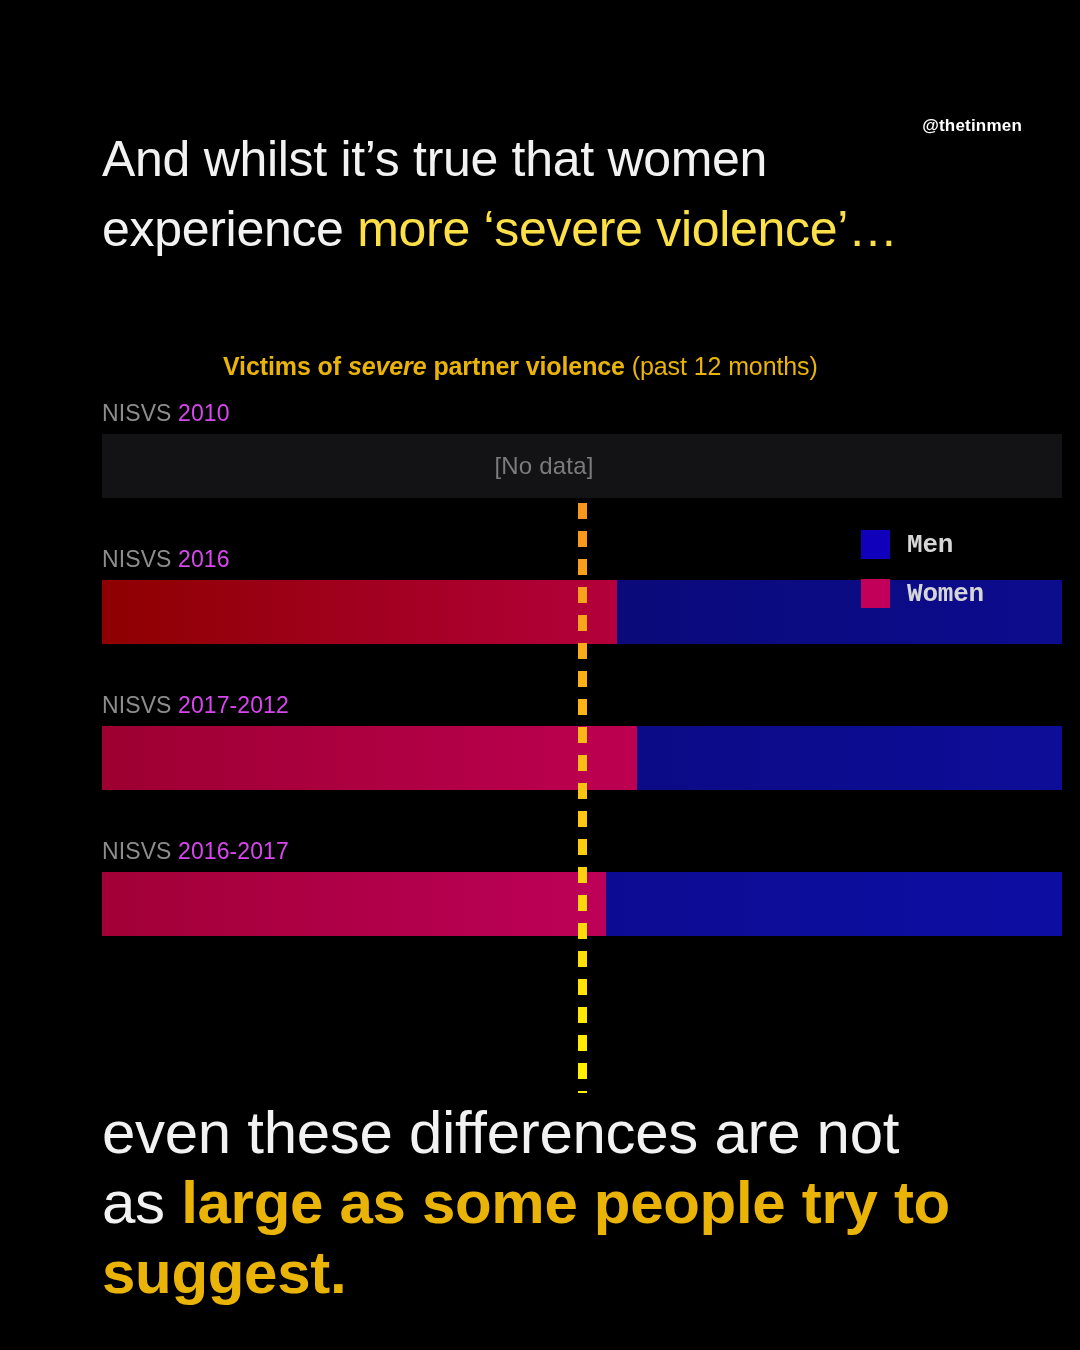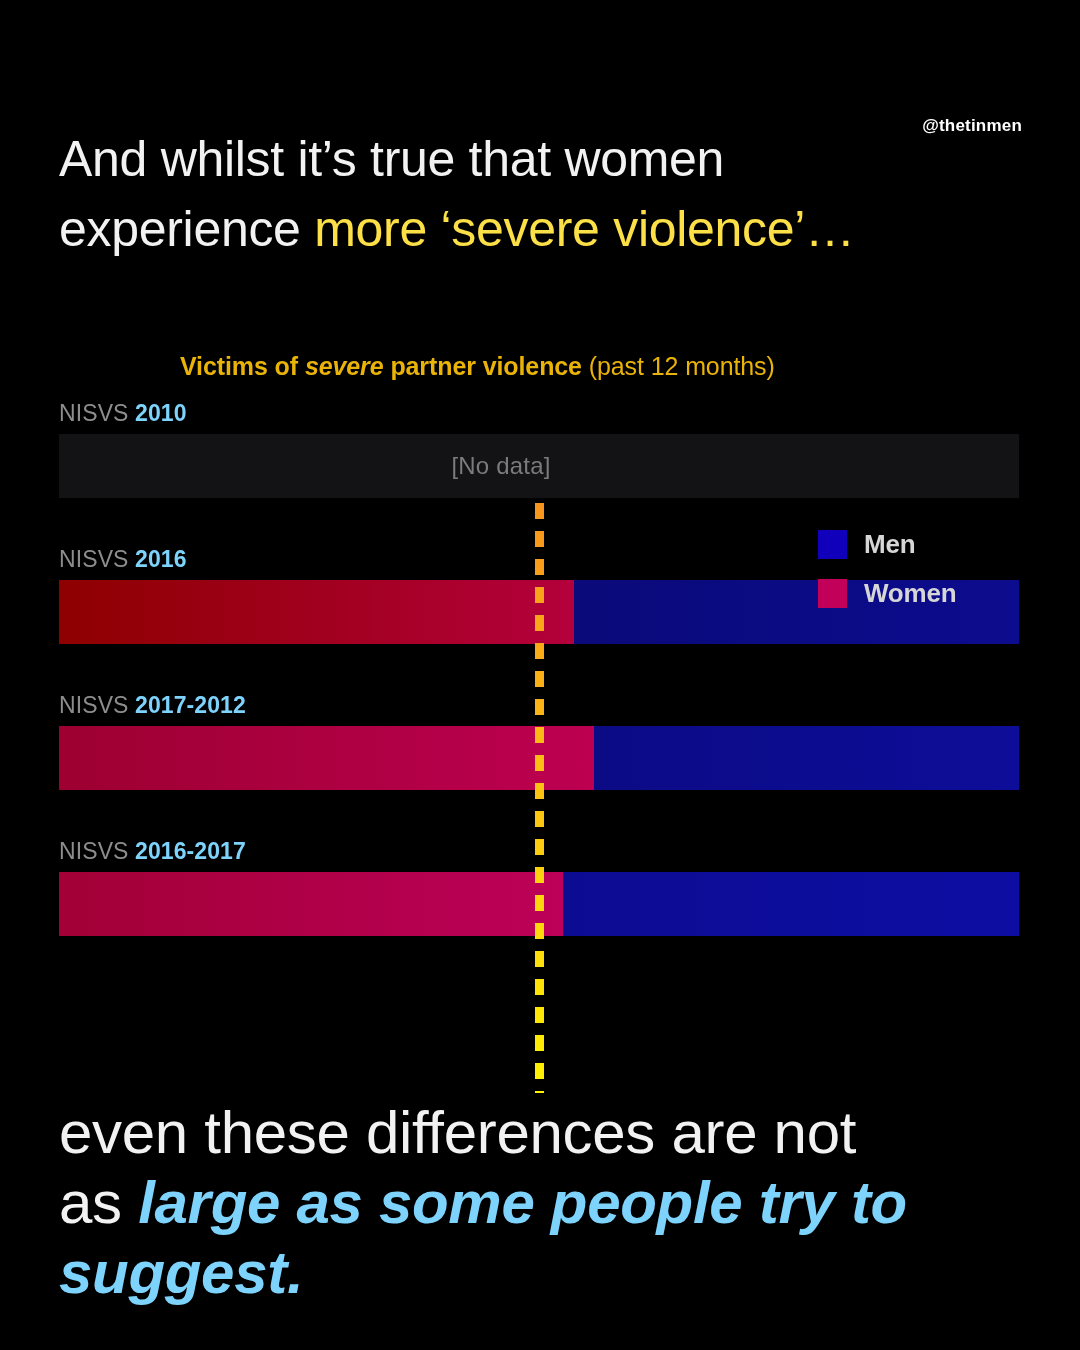--- a/index.html
+++ b/index.html
@@ -20,6 +20,7 @@
     position: absolute;
     inset: 0;
     background: #000000;
+    margin-left: 43px;
   }
 
   

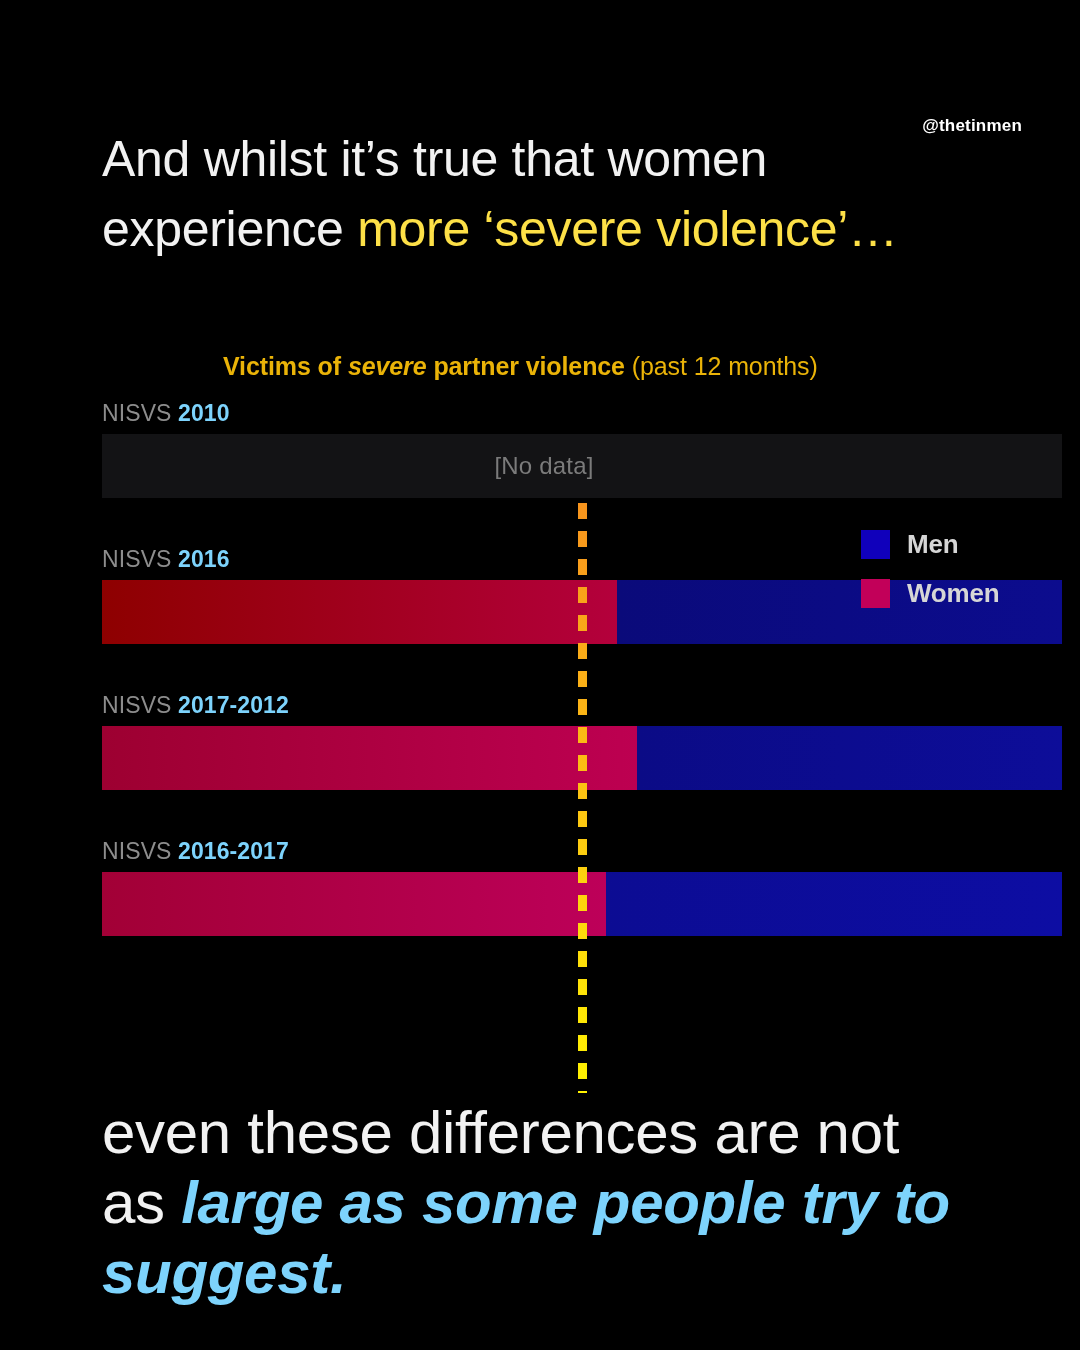--- a/index.html
+++ b/index.html
@@ -94,7 +94,7 @@
     white-space: nowrap;
     letter-spacing: 0.1px;
   }
-  .row-label .yr { font-weight: 700; color: #7dd3fc; }
+  .row-label .yr { font-weight: 400; color: #d946ef; }
 
   .bar {
     position: absolute;

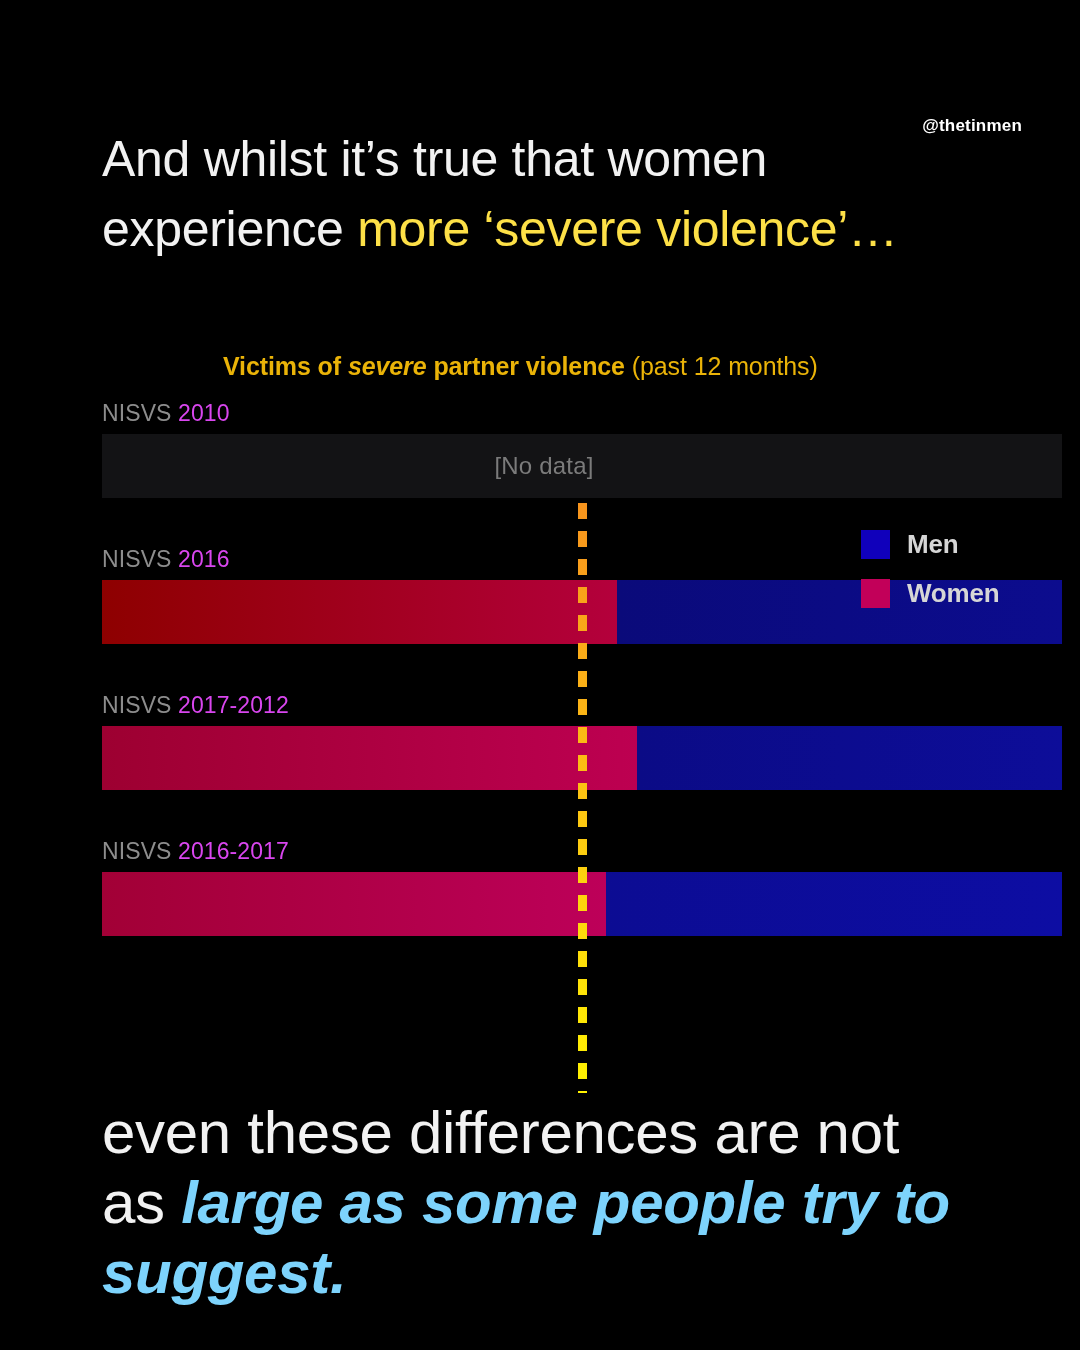--- a/index.html
+++ b/index.html
@@ -146,6 +146,7 @@
     display: flex;
     align-items: center;
     height: 49px;
+    font-family: Liberation Mono, monospace;
   }
   .swatch {
     width: 29px;

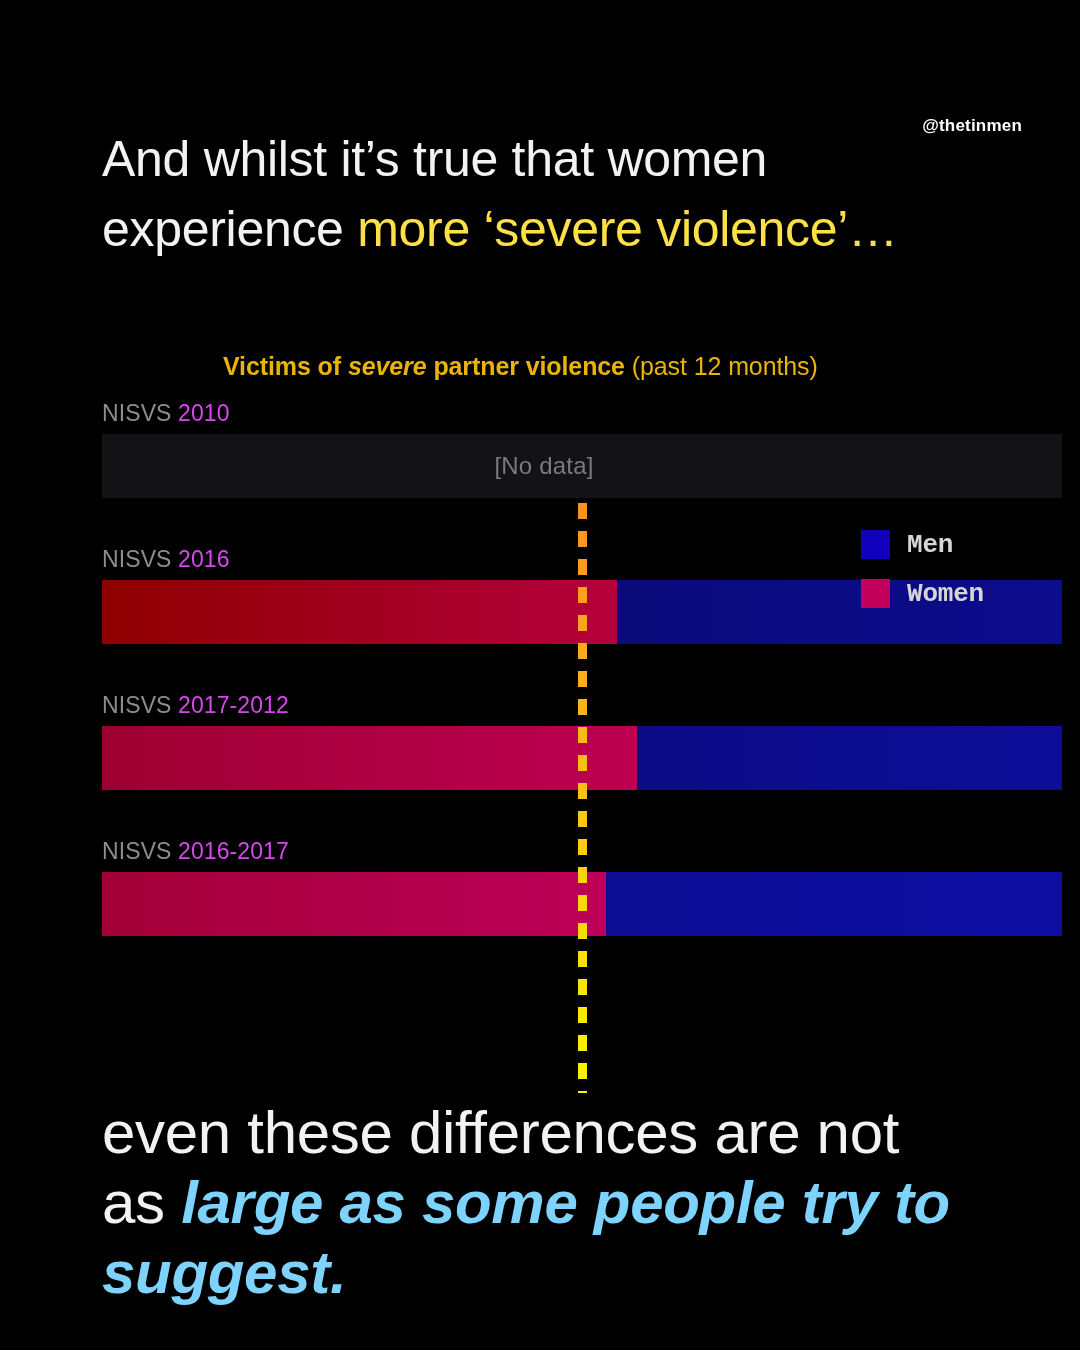--- a/index.html
+++ b/index.html
@@ -186,7 +186,7 @@
     font-weight: 400;
     letter-spacing: -0.3px;
   }
-  .footer .b { font-weight: 700; color: #7dd3fc; font-style: italic; }
+  .footer .b { font-weight: 700; color: #eab308; }
 </style>
 </head>
 <body>

